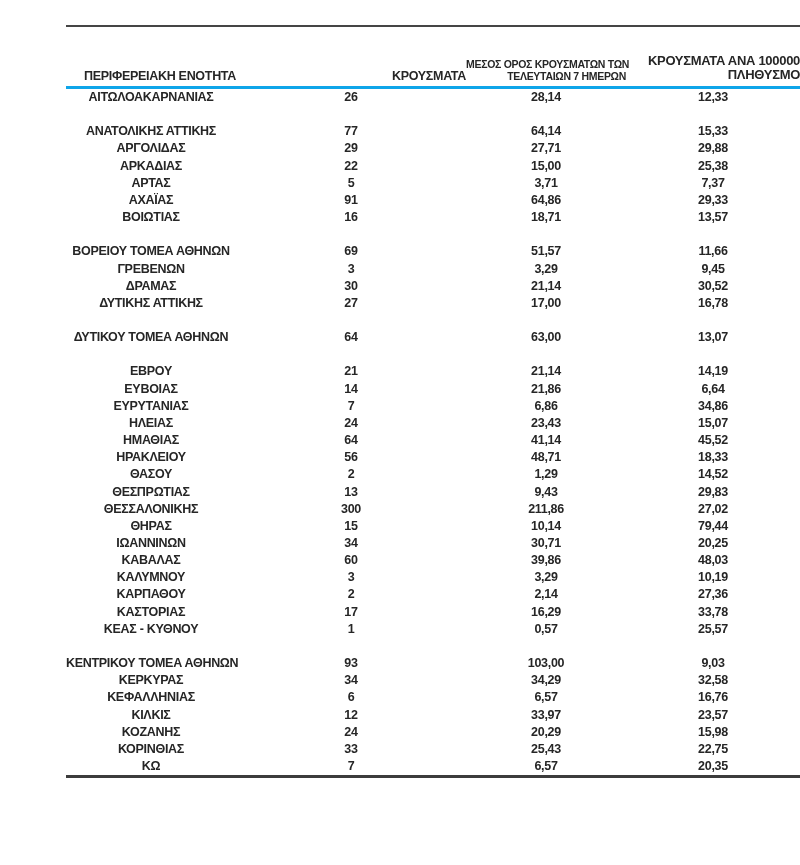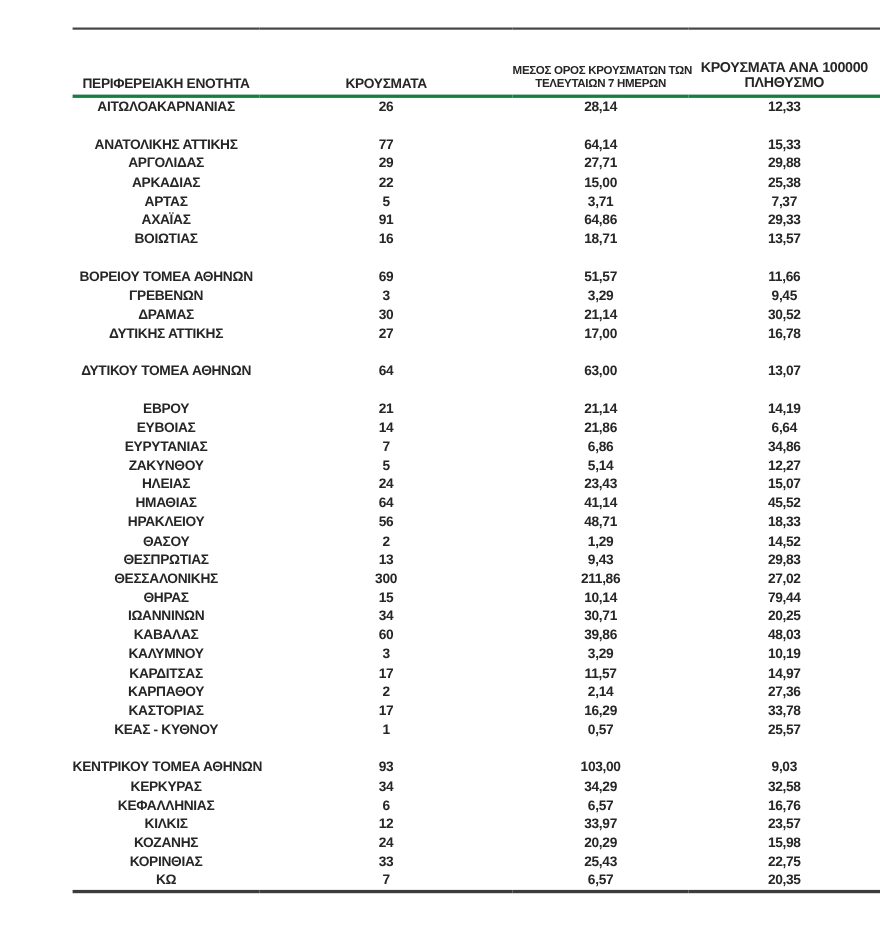--- a/index.html
+++ b/index.html
@@ -32,11 +32,11 @@
   col.col4 { width: 174px; }
   thead th {
     vertical-align: bottom;
-    text-align: center;
+    text-align: right;
     font-weight: bold;
     padding: 0 0 3px 0;
     height: 56px;
-    border-bottom: 3px solid #15803d;
+    border-bottom: 3px solid #0ea5e9;
     white-space: nowrap;
     letter-spacing: -0.3px;
   }

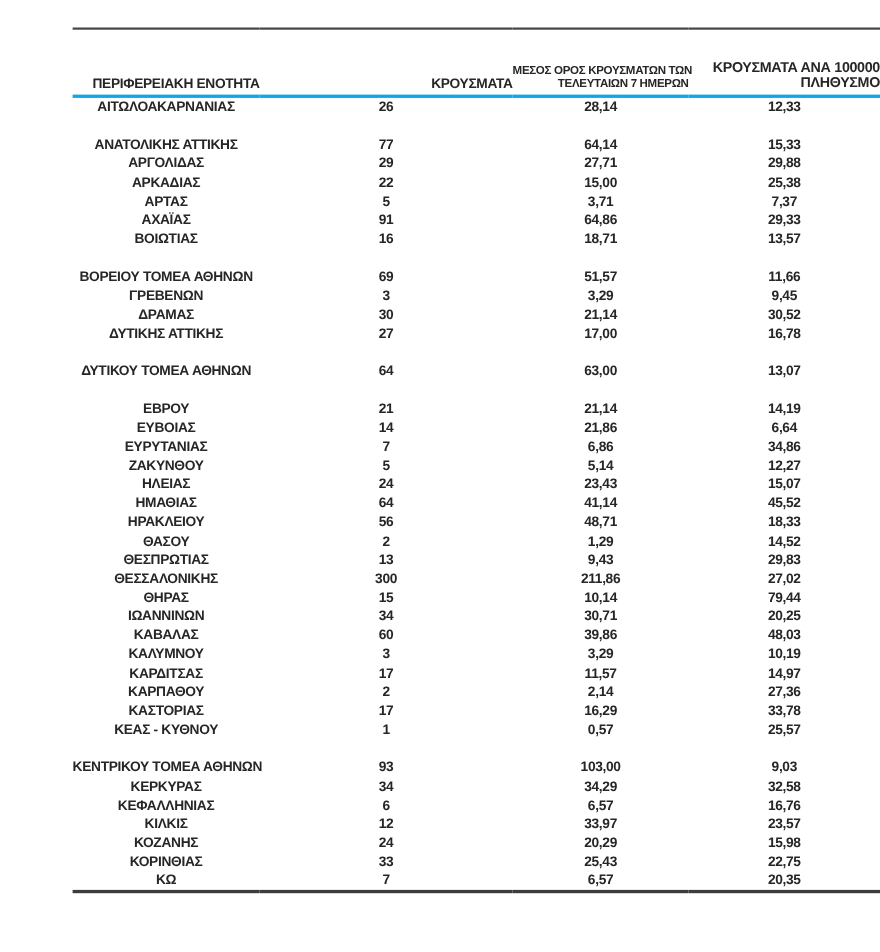--- a/index.html
+++ b/index.html
@@ -181,12 +181,6 @@
     <td>34,86</td>
   </tr>
         <tr>
-    <td>ΖΑΚΥΝΘΟΥ</td>
-    <td>5</td>
-    <td>5,14</td>
-    <td>12,27</td>
-  </tr>
-        <tr>
     <td>ΗΛΕΙΑΣ</td>
     <td>24</td>
     <td>23,43</td>

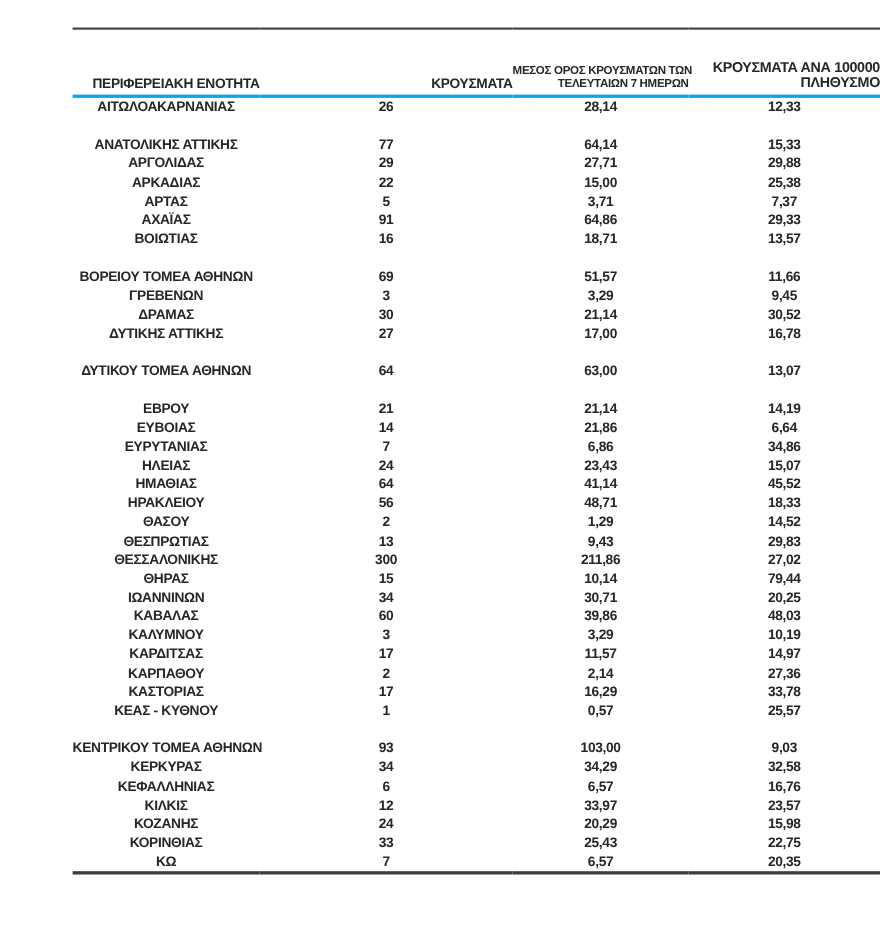--- a/index.html
+++ b/index.html
@@ -241,12 +241,6 @@
     <td>10,19</td>
   </tr>
         <tr>
-    <td>ΚΑΡΔΙΤΣΑΣ</td>
-    <td>17</td>
-    <td>11,57</td>
-    <td>14,97</td>
-  </tr>
-        <tr>
     <td>ΚΑΡΠΑΘΟΥ</td>
     <td>2</td>
     <td>2,14</td>

